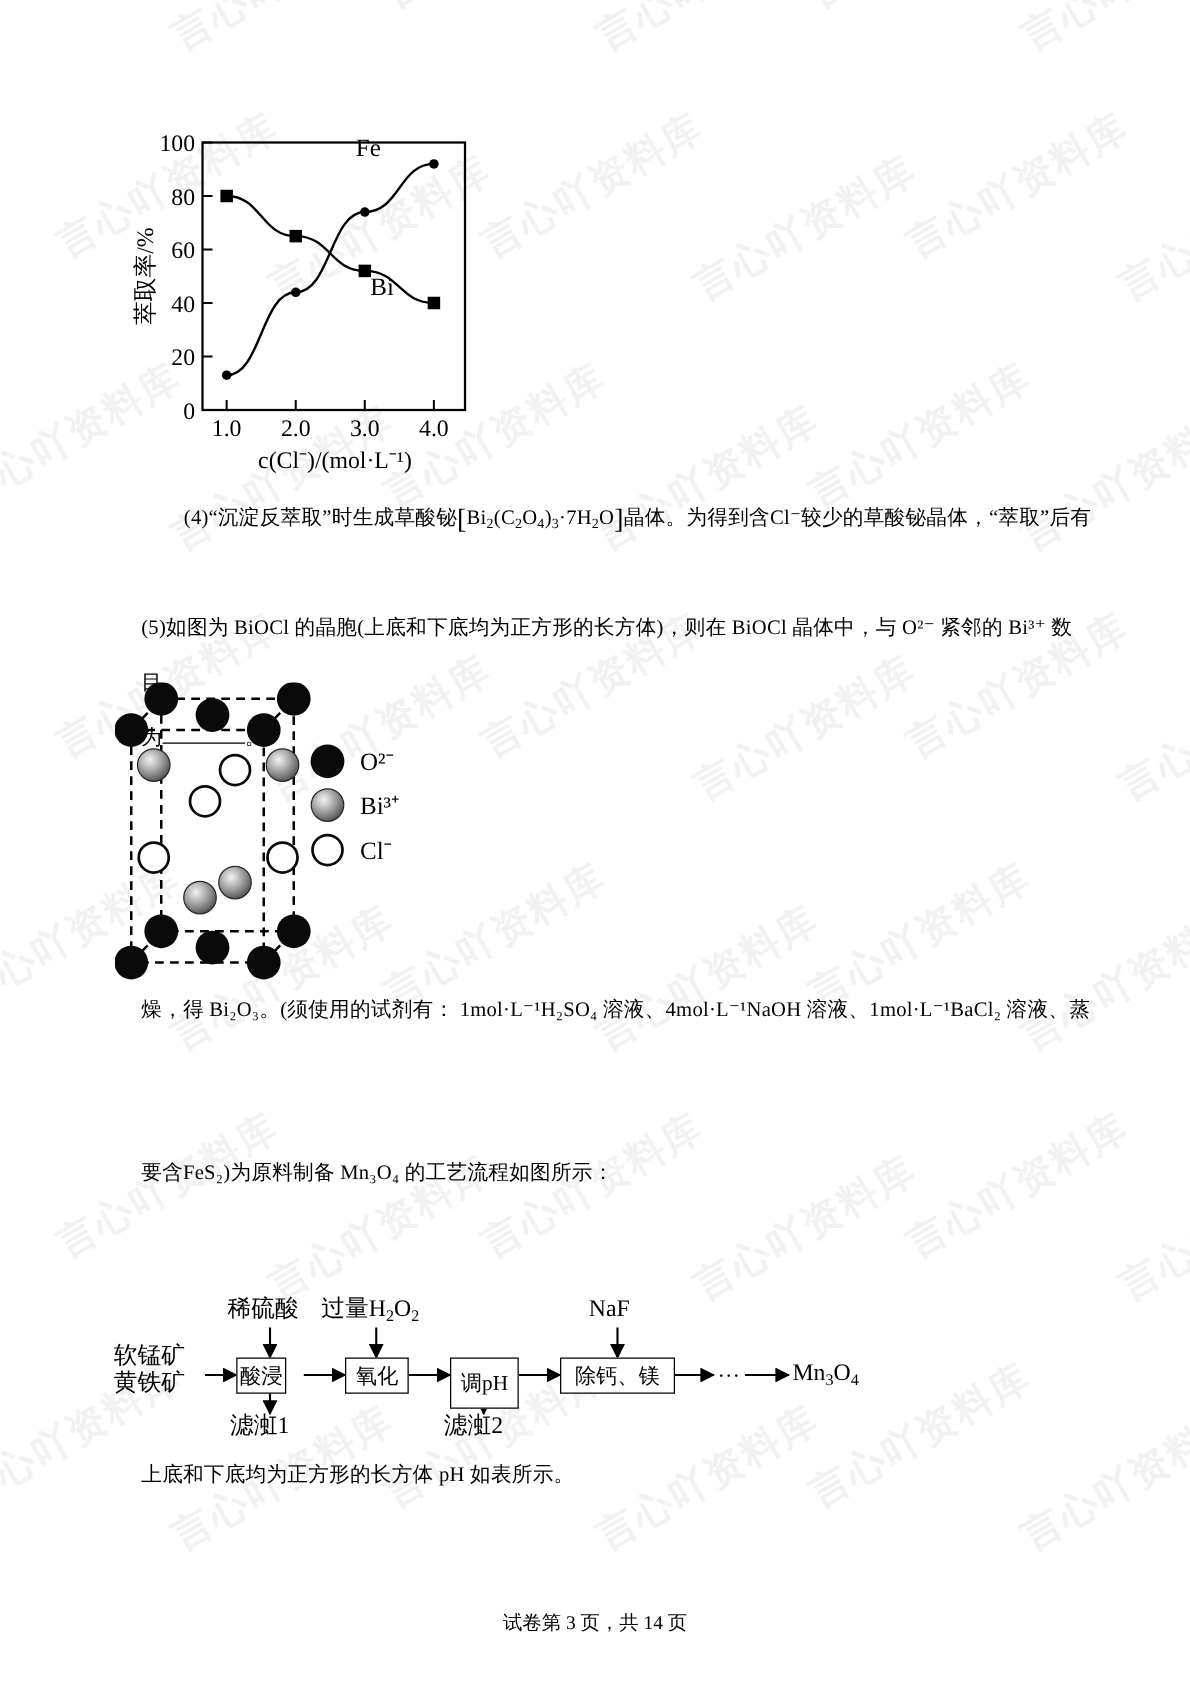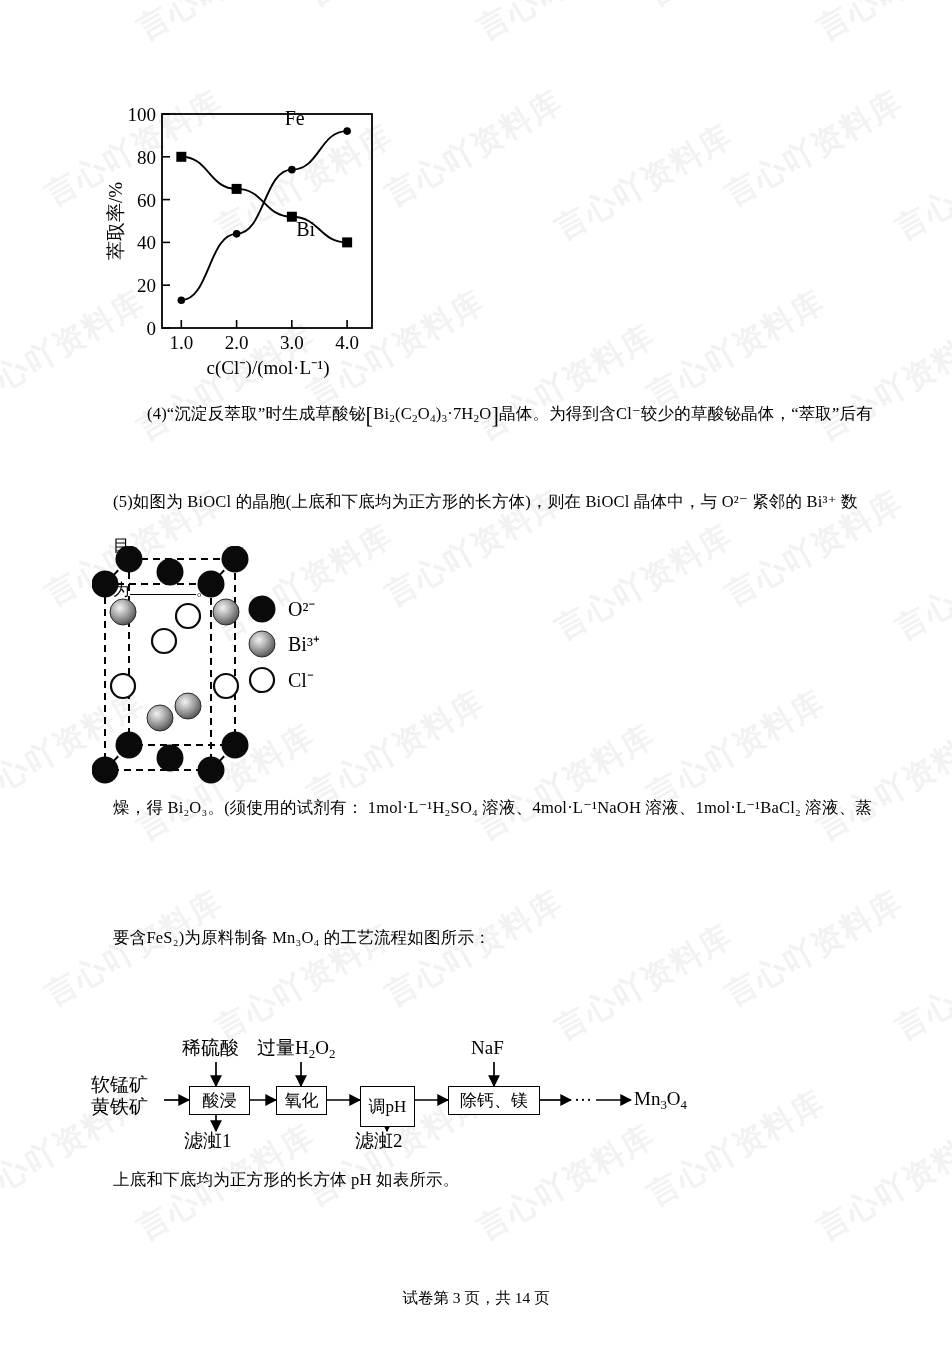--- a/index.html
+++ b/index.html
@@ -352,7 +352,7 @@
     </svg>
 
     
-    <div class="flowbox" style="left:101px; top:74px; width:61px; height:29px;">
+    <div class="flowbox" style="left:101px; top:74px; width:40px; height:29px;">
       <span>酸浸</span>
     </div>
     <div class="flowbox" style="left:188px; top:74px; width:51px; height:29px;">

